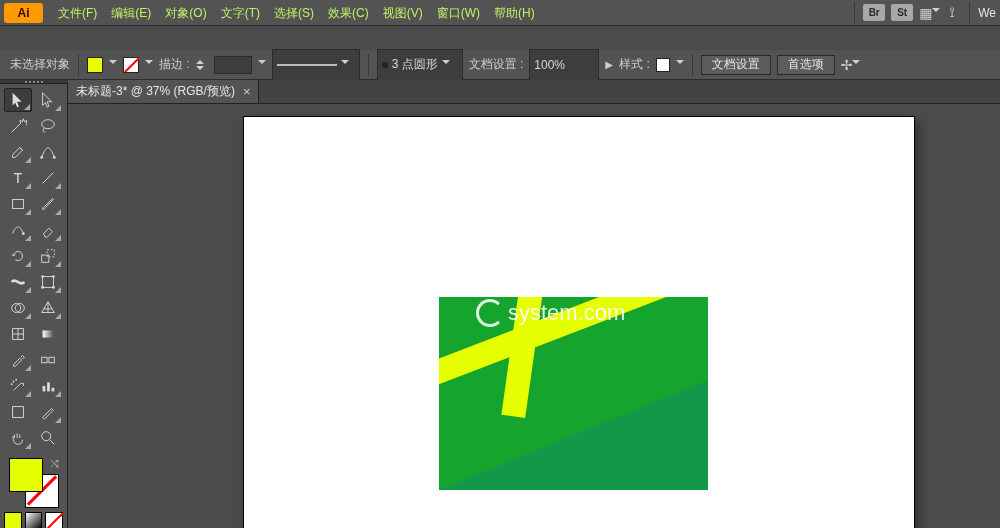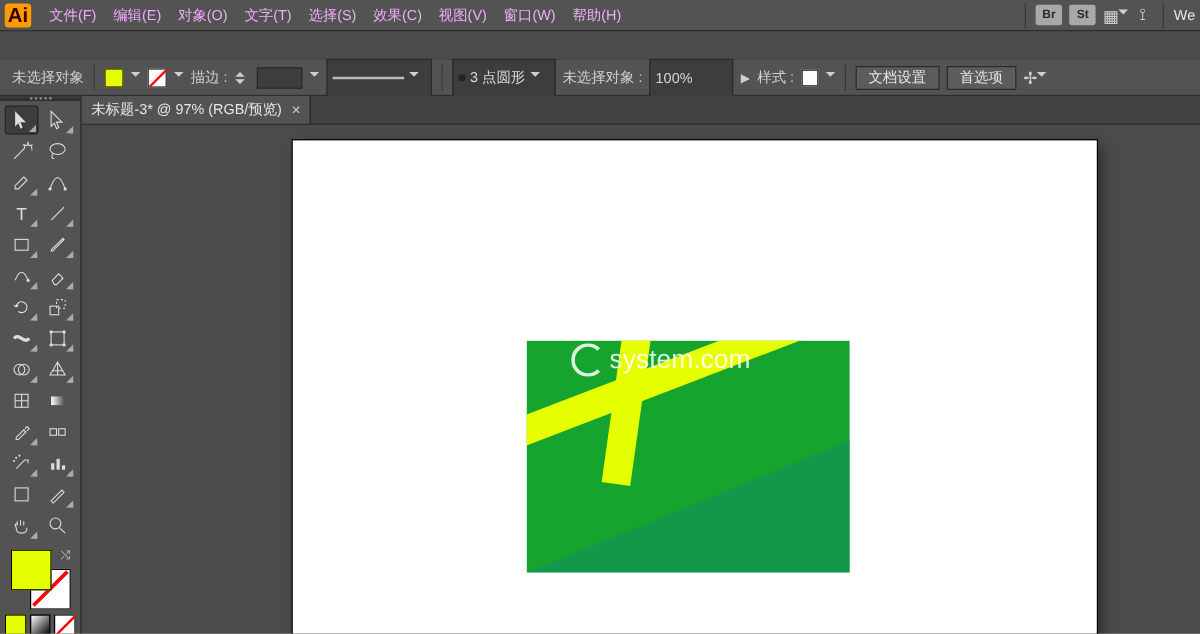--- a/index.html
+++ b/index.html
@@ -7,7 +7,7 @@
 
   
   .menubar { height:26px; background:#535353; display:flex; align-items:center; padding-left:4px; border-bottom:1px solid #2d2d2d;}
-  .app-icon { width:22px; height:20px; background:#ff9a00; color:#330000; font-weight:bold; font-size:17px; display:flex; align-items:center; justify-content:center; border-radius:3px; margin-right:8px;}
+  .app-icon { width:39px; height:20px; background:#ff9a00; color:#330000; font-weight:bold; font-size:12px; display:flex; align-items:center; justify-content:center; border-radius:3px; margin-right:8px;}
   .menu-item { padding:0 7px; height:26px; line-height:26px; color:#f0abfc; cursor:pointer; }
   .menubar .right { margin-left:auto; display:flex; align-items:center; gap:6px; padding-right:4px;}
   .tblock{width:22px;height:17px;background:#a8a8a8;color:#2a2a2a;font-size:10px;display:flex;align-items:center;justify-content:center;border-radius:2px;font-weight:bold;}

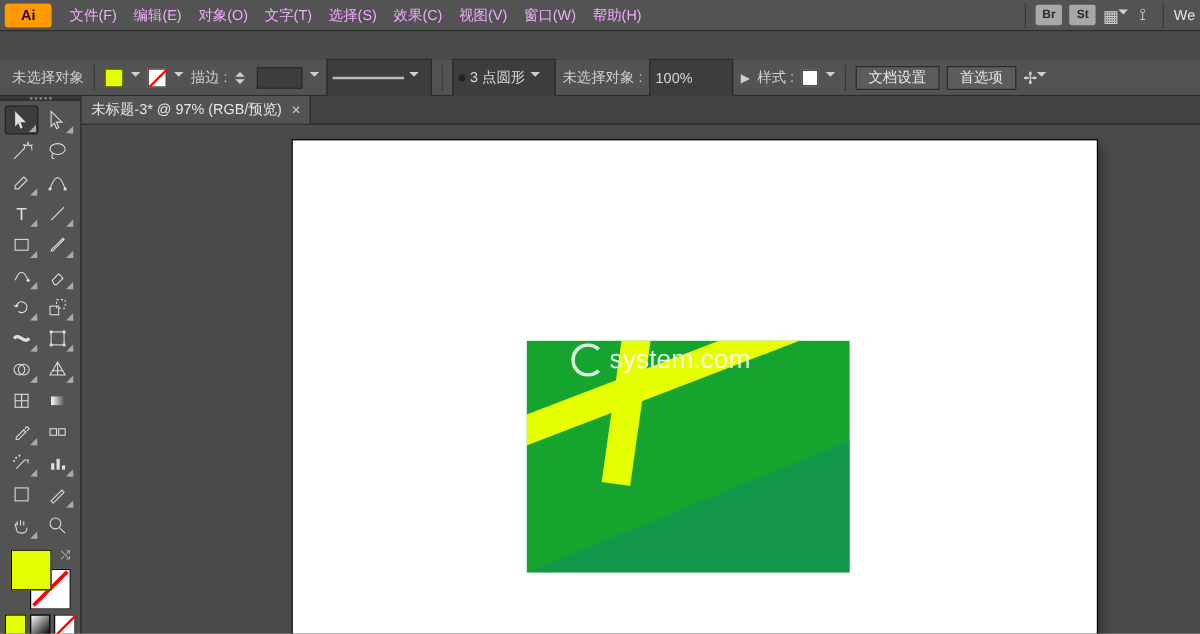--- a/index.html
+++ b/index.html
@@ -8,7 +8,7 @@
   
   .menubar { height:26px; background:#535353; display:flex; align-items:center; padding-left:4px; border-bottom:1px solid #2d2d2d;}
   .app-icon { width:39px; height:20px; background:#ff9a00; color:#330000; font-weight:bold; font-size:12px; display:flex; align-items:center; justify-content:center; border-radius:3px; margin-right:8px;}
-  .menu-item { padding:0 7px; height:26px; line-height:26px; color:#f0abfc; cursor:pointer; }
+  .menu-item { padding:0 7px; height:26px; line-height:26px; color:#bef264; cursor:pointer; }
   .menubar .right { margin-left:auto; display:flex; align-items:center; gap:6px; padding-right:4px;}
   .tblock{width:22px;height:17px;background:#a8a8a8;color:#2a2a2a;font-size:10px;display:flex;align-items:center;justify-content:center;border-radius:2px;font-weight:bold;}
   .ticon{width:18px;height:18px;display:flex;align-items:center;justify-content:center;color:#cfcfcf;font-size:14px;}

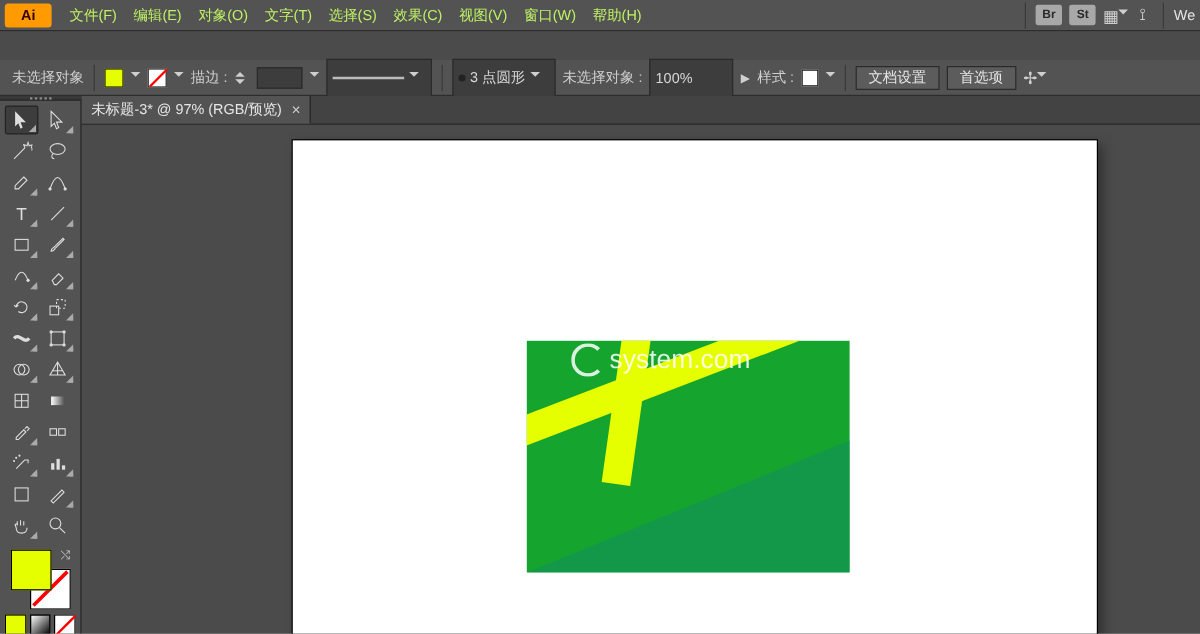--- a/index.html
+++ b/index.html
@@ -125,7 +125,7 @@
     <span>3 点圆形</span>
     <span class="drop"></span>
   </div>
-  <span class="lbl">未选择对象 :</span>
+  <span class="lbl">文档设置 :</span>
   <div class="selbox" style="width:70px;background:#3d3d3d">
       <span>100%</span>
     </div>

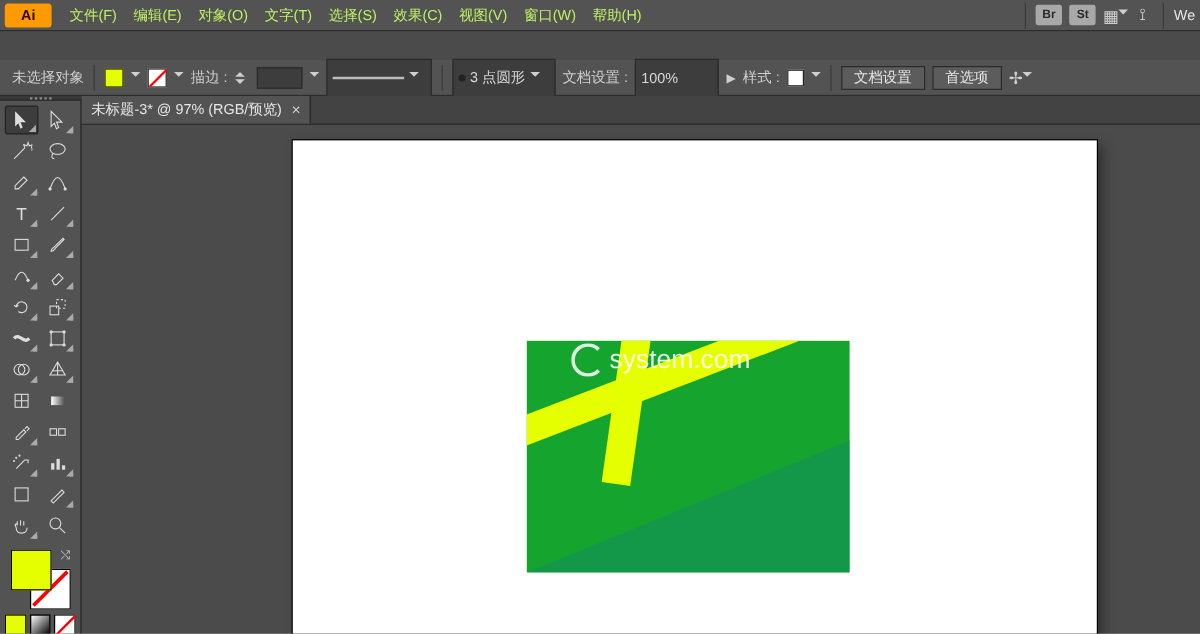--- a/index.html
+++ b/index.html
@@ -384,7 +384,7 @@
   <div class="docarea">
     <div class="tabbar">
       <div class="tab">
-        <span>未标题-3* @ 97% (RGB/预览)</span>
+        <span>未标题-3* @ 37% (RGB/预览)</span>
         <span class="x">×</span>
       </div>
     </div>

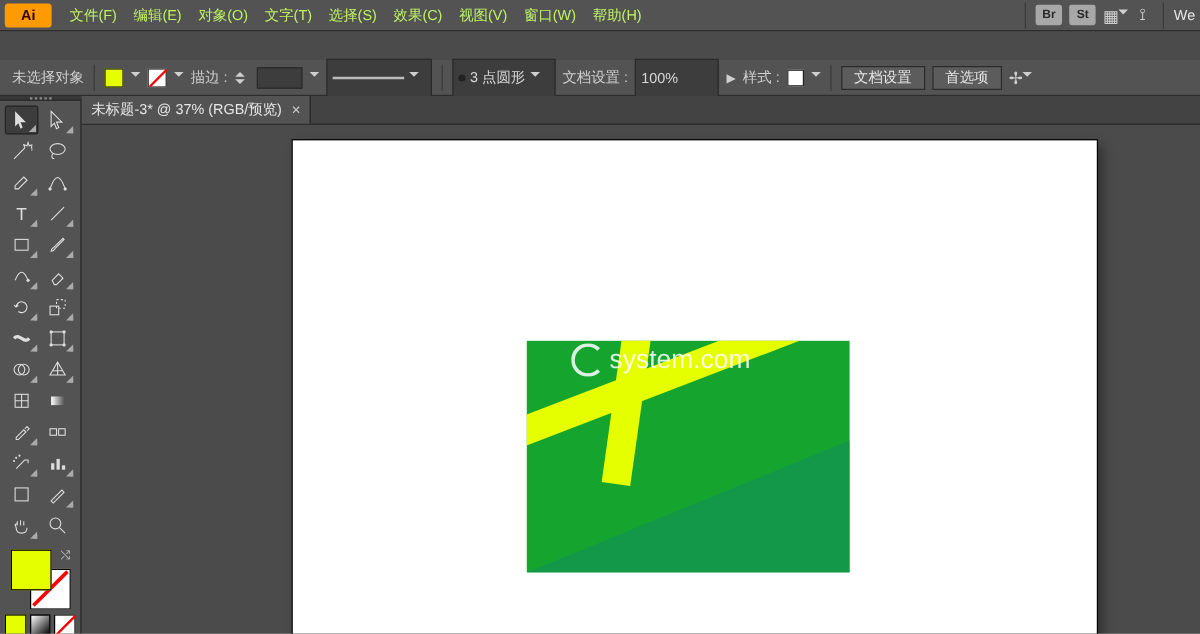--- a/index.html
+++ b/index.html
@@ -66,7 +66,7 @@
   .tab .x{color:#cfcfcf;cursor:pointer;font-size:13px;}
   .viewport{flex:1;background:#4b4b4b;overflow:hidden;position:relative;}
   .canvas{position:absolute;left:176px;top:13px;width:670px;height:470px;background:#fff;box-shadow:0 0 0 1px #000,4px 4px 10px rgba(0,0,0,.4);}
-  .art{position:absolute;left:195px;top:167px;width:269px;height:193px;background:#15a52f;overflow:hidden;}
+  .art{position:absolute;left:195px;top:180px;width:269px;height:193px;background:#15a52f;overflow:hidden;}
   
   .stripe1{position:absolute;left:-20px;top:70px;width:400px;height:24px;background:#e6ff00;transform:rotate(-21deg);transform-origin:left center;}
   .stripe2{position:absolute;left:72px;top:-20px;width:24px;height:140px;background:#e6ff00;transform:rotate(8deg);}

